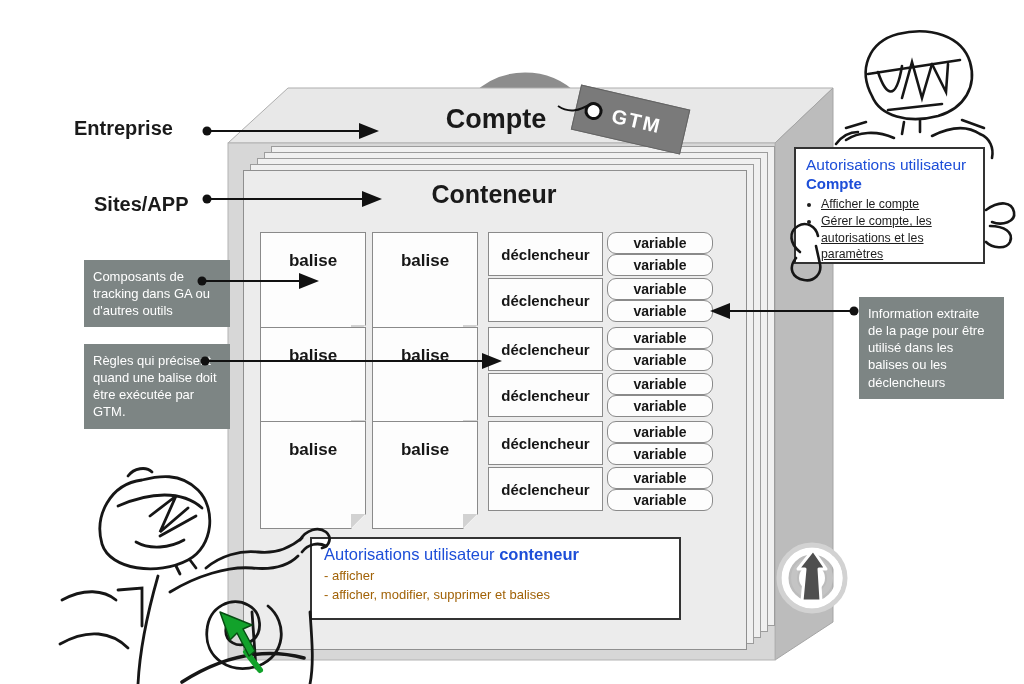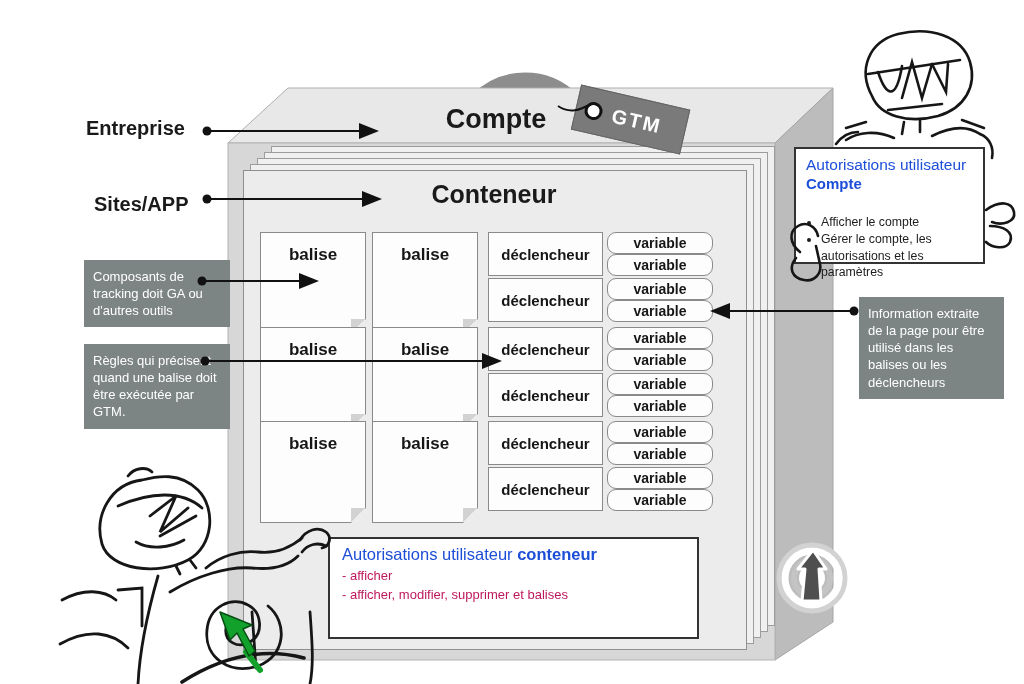--- a/index.html
+++ b/index.html
@@ -85,7 +85,7 @@
     <span>GTM</span>
   </div>
 
-  <div class="abs side-label" style="left:86px;top:117px">Entreprise</div>
+  <div class="abs side-label" style="left:74px;top:117px">Entreprise</div>
   <div class="abs side-label" style="left:94px;top:193px">Sites/APP</div>
 
   <div class="cell balise dogear" style="left:260px;top:232px;width:104px;height:88px">

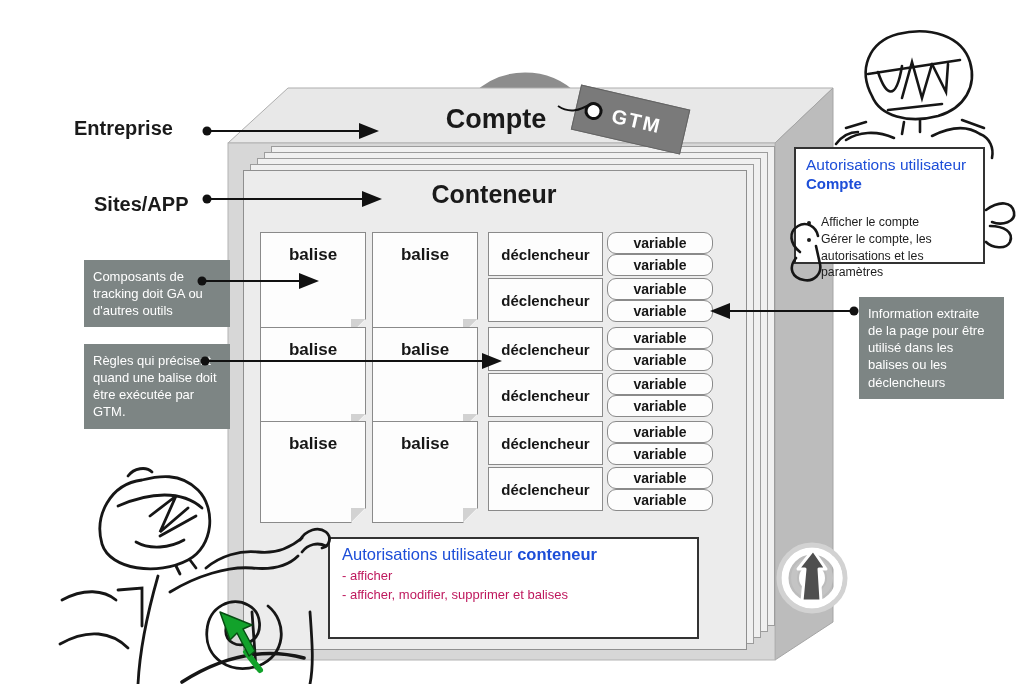--- a/index.html
+++ b/index.html
@@ -32,7 +32,7 @@
   .perm-green{color:#1d4ed8;}
   .perm-box .title{font-size:15.5px;line-height:1.22;}
   .perm-box .subtitle{font-size:15px;font-weight:bold;line-height:1.2;}
-  .perm-box ul{margin:21px 0 0 15px;padding:0;font-size:12.3px;line-height:1.33;color:#1d1d1d;}
+  .perm-box ul{margin:3px 0 0 15px;padding:0;font-size:12.3px;line-height:1.33;color:#1d1d1d;text-decoration:underline;}
   .perm-box ul li{margin:0 0 1px 0;}
   .cont-box .title{font-size:16.5px;line-height:1.25;}
   .cont-box .lines{font-size:13px;line-height:1.5;color:#be185d;margin-top:1px;}

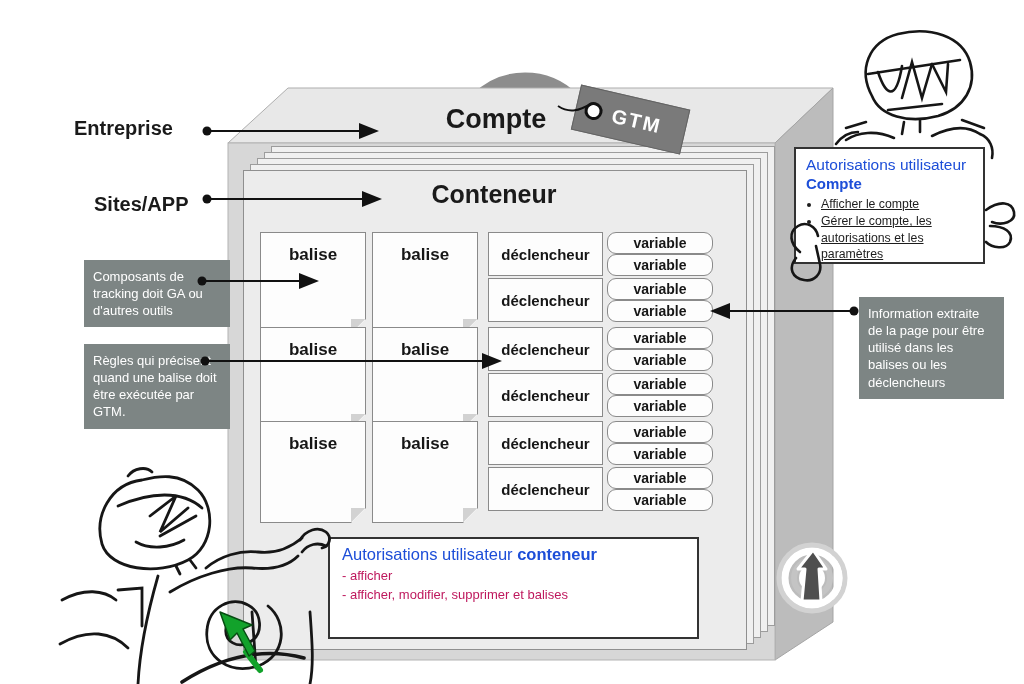--- a/index.html
+++ b/index.html
@@ -13,7 +13,7 @@
   
   .cell{position:absolute;background:#fdfdfd;border:1px solid #8a8a8a;display:flex;
         align-items:center;justify-content:center;font-weight:bold;color:#161616;z-index:10;}
-  .balise{font-size:17px;align-items:flex-start;padding-top:12px;}
+  .balise{font-size:17px;align-items:flex-start;padding-top:18px;}
   .decl{font-size:15px;}
   .vari{font-size:14px;border-radius:9px;}
   .dogear::before{content:"";position:absolute;right:-1px;bottom:-1px;width:15px;height:15px;

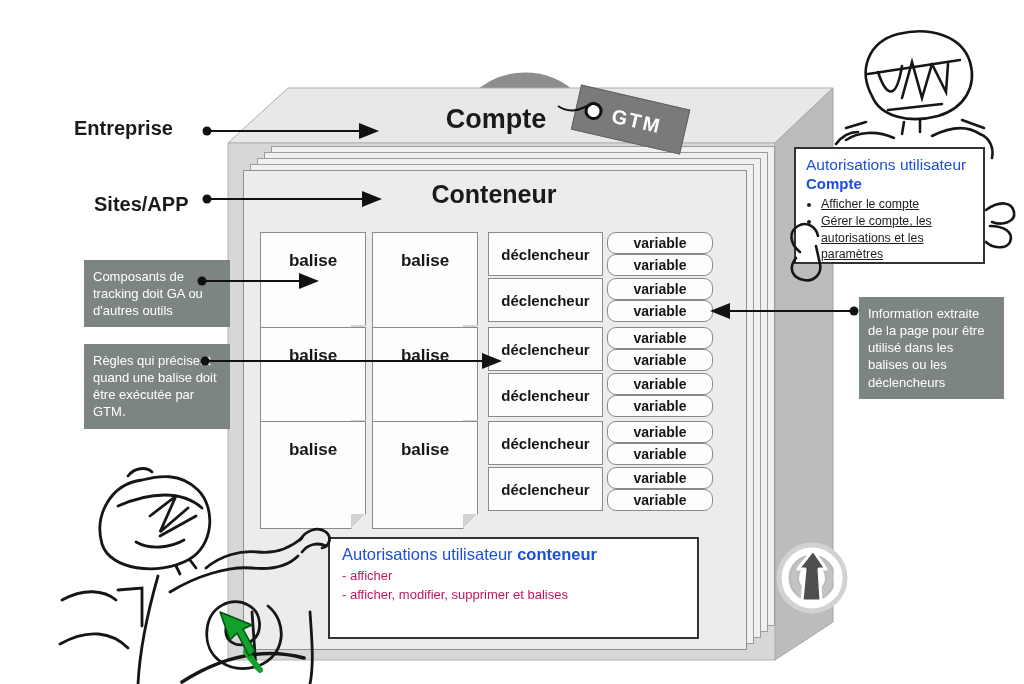--- a/index.html
+++ b/index.html
@@ -163,7 +163,7 @@
       <span>variable</span>
     </div>
 
-  <div class="abs gray-box" style="left:84px;top:260px;width:128px">Composants de tracking doit GA ou d'autres outils</div>
+  <div class="abs gray-box" style="left:84px;top:260px;width:128px">Composants de tracking dans GA ou d'autres outils</div>
   <div class="abs gray-box" style="left:84px;top:344px;width:128px">Règles qui précisent quand une balise doit être exécutée par GTM.</div>
   <div class="abs gray-box" style="left:859px;top:297px;width:127px">Information extraite de la page pour être utilisé dans les balises ou les déclencheurs</div>
 

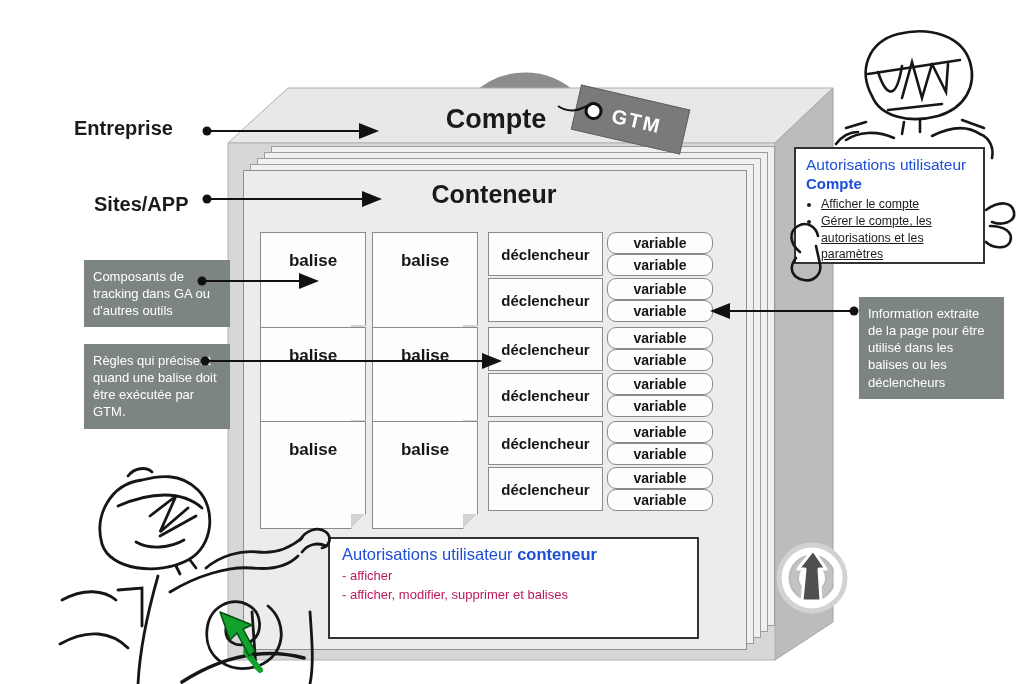--- a/index.html
+++ b/index.html
@@ -176,7 +176,7 @@
     </ul>
   </div>
 
-  <div class="abs perm-box cont-box" style="left:328px;top:537px;width:371px;height:102px;padding:5px 12px;box-sizing:border-box">
+  <div class="abs perm-box cont-box" style="left:310px;top:537px;width:371px;height:83px;padding:5px 12px;box-sizing:border-box">
     <div class="title">
       <span class="perm-green">Autorisations utilisateur</span>
       <span class="perm-green" style="font-weight:bold">conteneur</span>

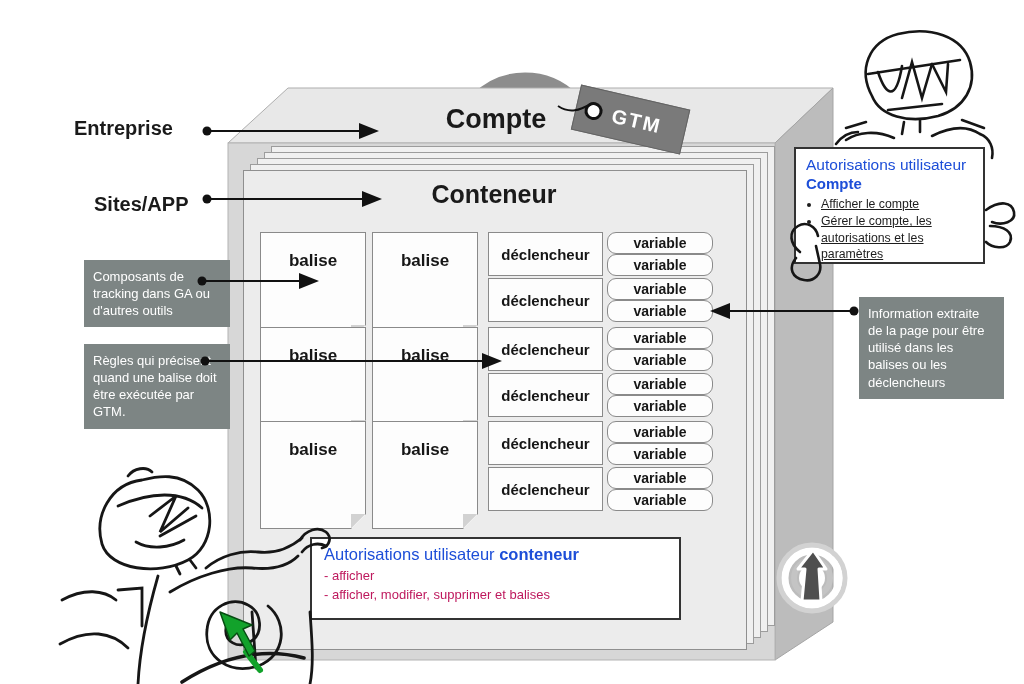--- a/index.html
+++ b/index.html
@@ -35,7 +35,7 @@
   .perm-box ul{margin:3px 0 0 15px;padding:0;font-size:12.3px;line-height:1.33;color:#1d1d1d;text-decoration:underline;}
   .perm-box ul li{margin:0 0 1px 0;}
   .cont-box .title{font-size:16.5px;line-height:1.25;}
-  .cont-box .lines{font-size:13px;line-height:1.5;color:#be185d;margin-top:1px;}
+  .cont-box .lines{font-size:13px;line-height:1.5;color:#a16207;margin-top:1px;}
   
   .gtm-tag{left:576px;top:84px;width:112px;height:46px;background:#7a7a7a;border:1px solid #636363;
         transform:rotate(13deg);transform-origin:left center;display:flex;align-items:center;

